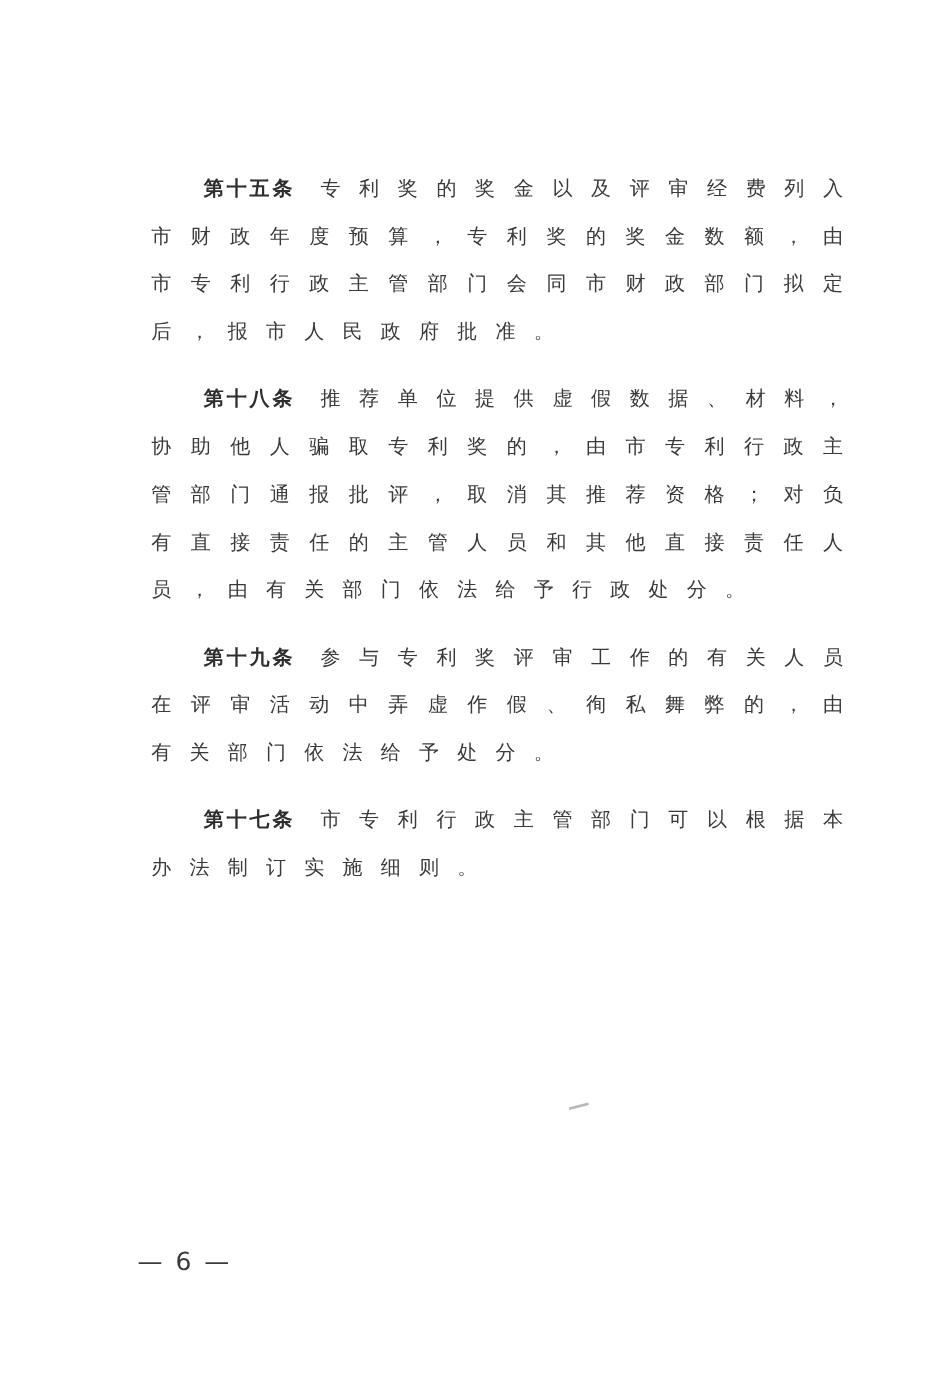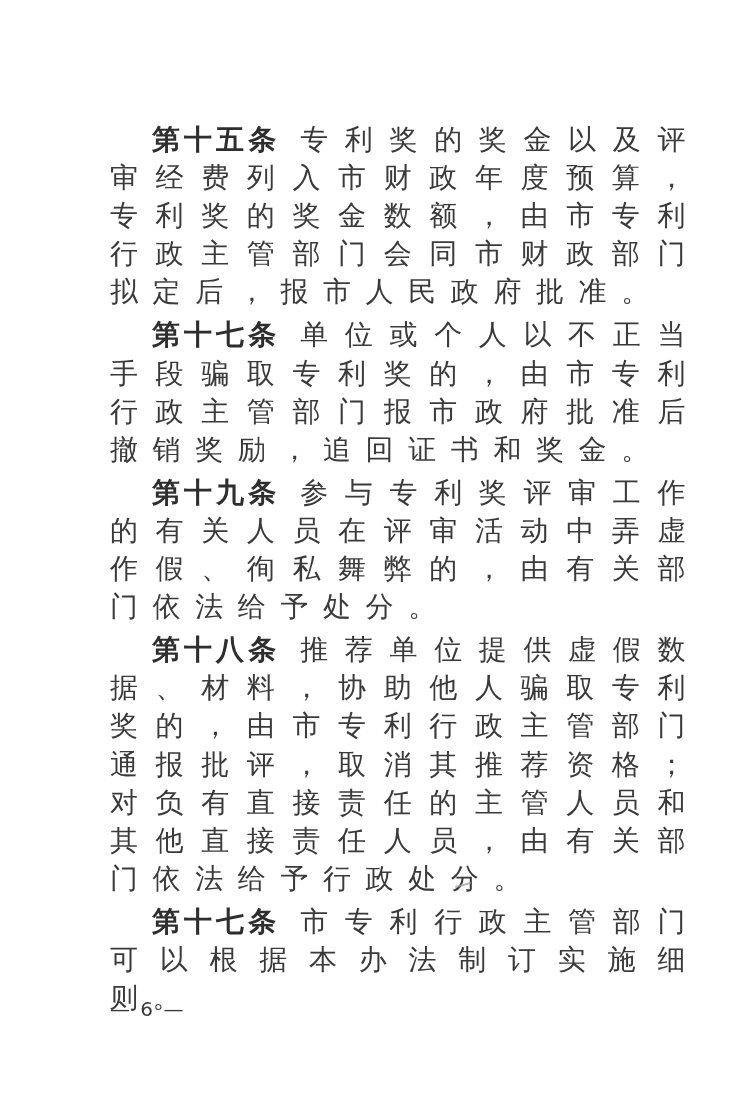--- a/index.html
+++ b/index.html
@@ -18,8 +18,8 @@
     width: 600px;
   }
   .article {
-    margin: 5px;
-    font-size: 28px;
+    margin: 16px;
+    font-size: 16px;
     line-height: 38.1px;
     letter-spacing: 14.6px;
     text-align: justify;

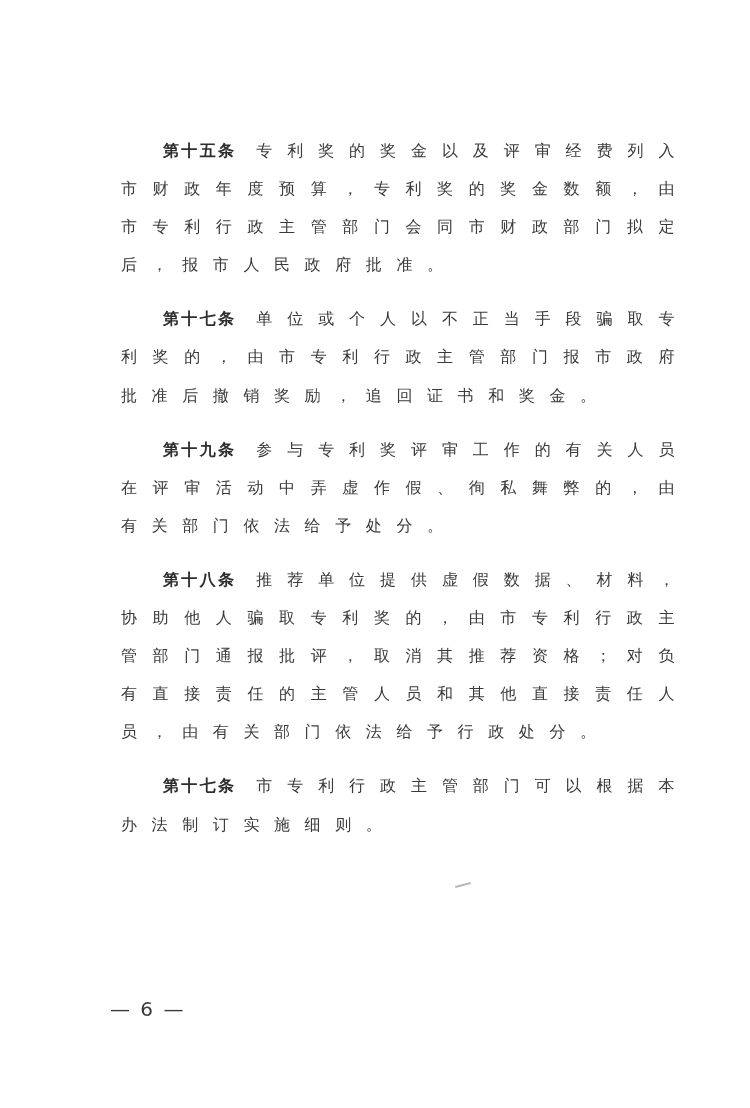--- a/index.html
+++ b/index.html
@@ -58,7 +58,6 @@
 
 <div class="page">
   <p class="article"><span class="head">第十五条</span><span class="body">专利奖的奖金以及评审经费列入市财政年度预算，专利奖的奖金数额，由市专利行政主管部门会同市财政部门拟定后，报市人民政府批准。</span></p>
-  <p class="article"><span class="head">第十七条</span><span class="body">单位或个人以不正当手段骗取专利奖的，由市专利行政主管部门报市政府批准后撤销奖励，追回证书和奖金。</span></p>
   <p class="article"><span class="head">第十九条</span><span class="body">参与专利奖评审工作的有关人员在评审活动中弄虚作假、徇私舞弊的，由有关部门依法给予处分。</span></p>
   <p class="article"><span class="head">第十八条</span><span class="body">推荐单位提供虚假数据、材料，协助他人骗取专利奖的，由市专利行政主管部门通报批评，取消其推荐资格；对负有直接责任的主管人员和其他直接责任人员，由有关部门依法给予行政处分。</span></p>
   <p class="article"><span class="head">第十七条</span><span class="body">市专利行政主管部门可以根据本办法制订实施细则。</span></p>

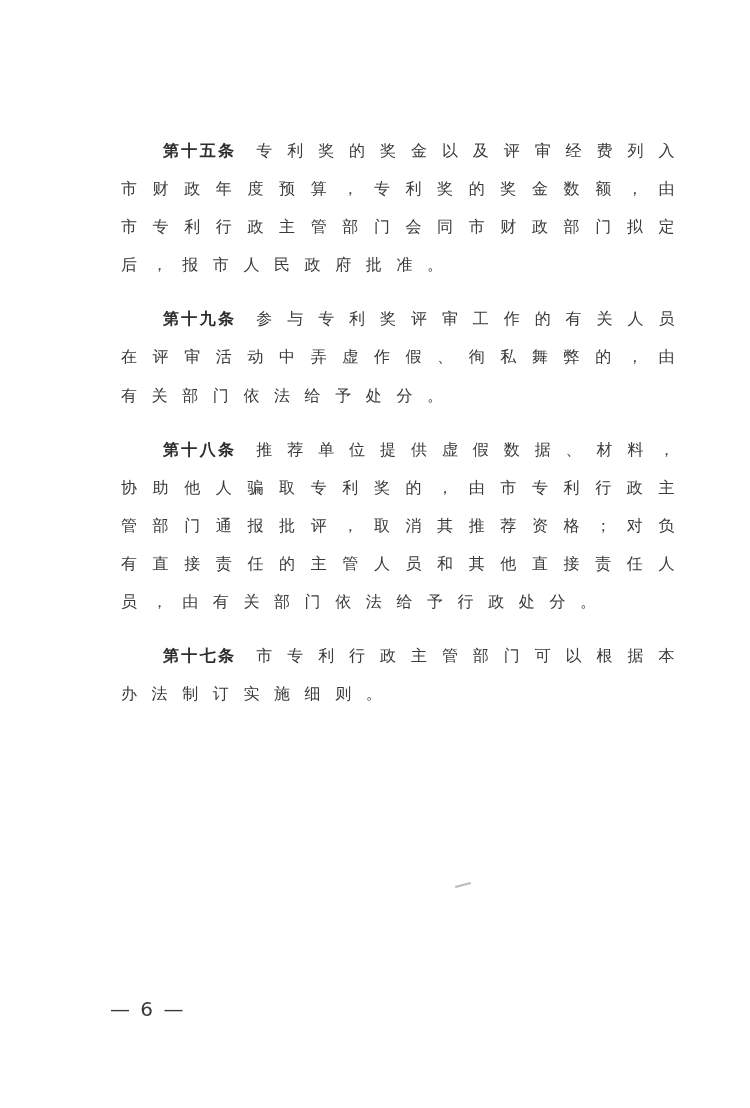--- a/index.html
+++ b/index.html
@@ -58,8 +58,8 @@
 
 <div class="page">
   <p class="article"><span class="head">第十五条</span><span class="body">专利奖的奖金以及评审经费列入市财政年度预算，专利奖的奖金数额，由市专利行政主管部门会同市财政部门拟定后，报市人民政府批准。</span></p>
+  <p class="article"><span class="head">第十八条</span><span class="body">推荐单位提供虚假数据、材料，协助他人骗取专利奖的，由市专利行政主管部门通报批评，取消其推荐资格；对负有直接责任的主管人员和其他直接责任人员，由有关部门依法给予行政处分。</span></p>
   <p class="article"><span class="head">第十九条</span><span class="body">参与专利奖评审工作的有关人员在评审活动中弄虚作假、徇私舞弊的，由有关部门依法给予处分。</span></p>
-  <p class="article"><span class="head">第十八条</span><span class="body">推荐单位提供虚假数据、材料，协助他人骗取专利奖的，由市专利行政主管部门通报批评，取消其推荐资格；对负有直接责任的主管人员和其他直接责任人员，由有关部门依法给予行政处分。</span></p>
   <p class="article"><span class="head">第十七条</span><span class="body">市专利行政主管部门可以根据本办法制订实施细则。</span></p>
 
 </div>

